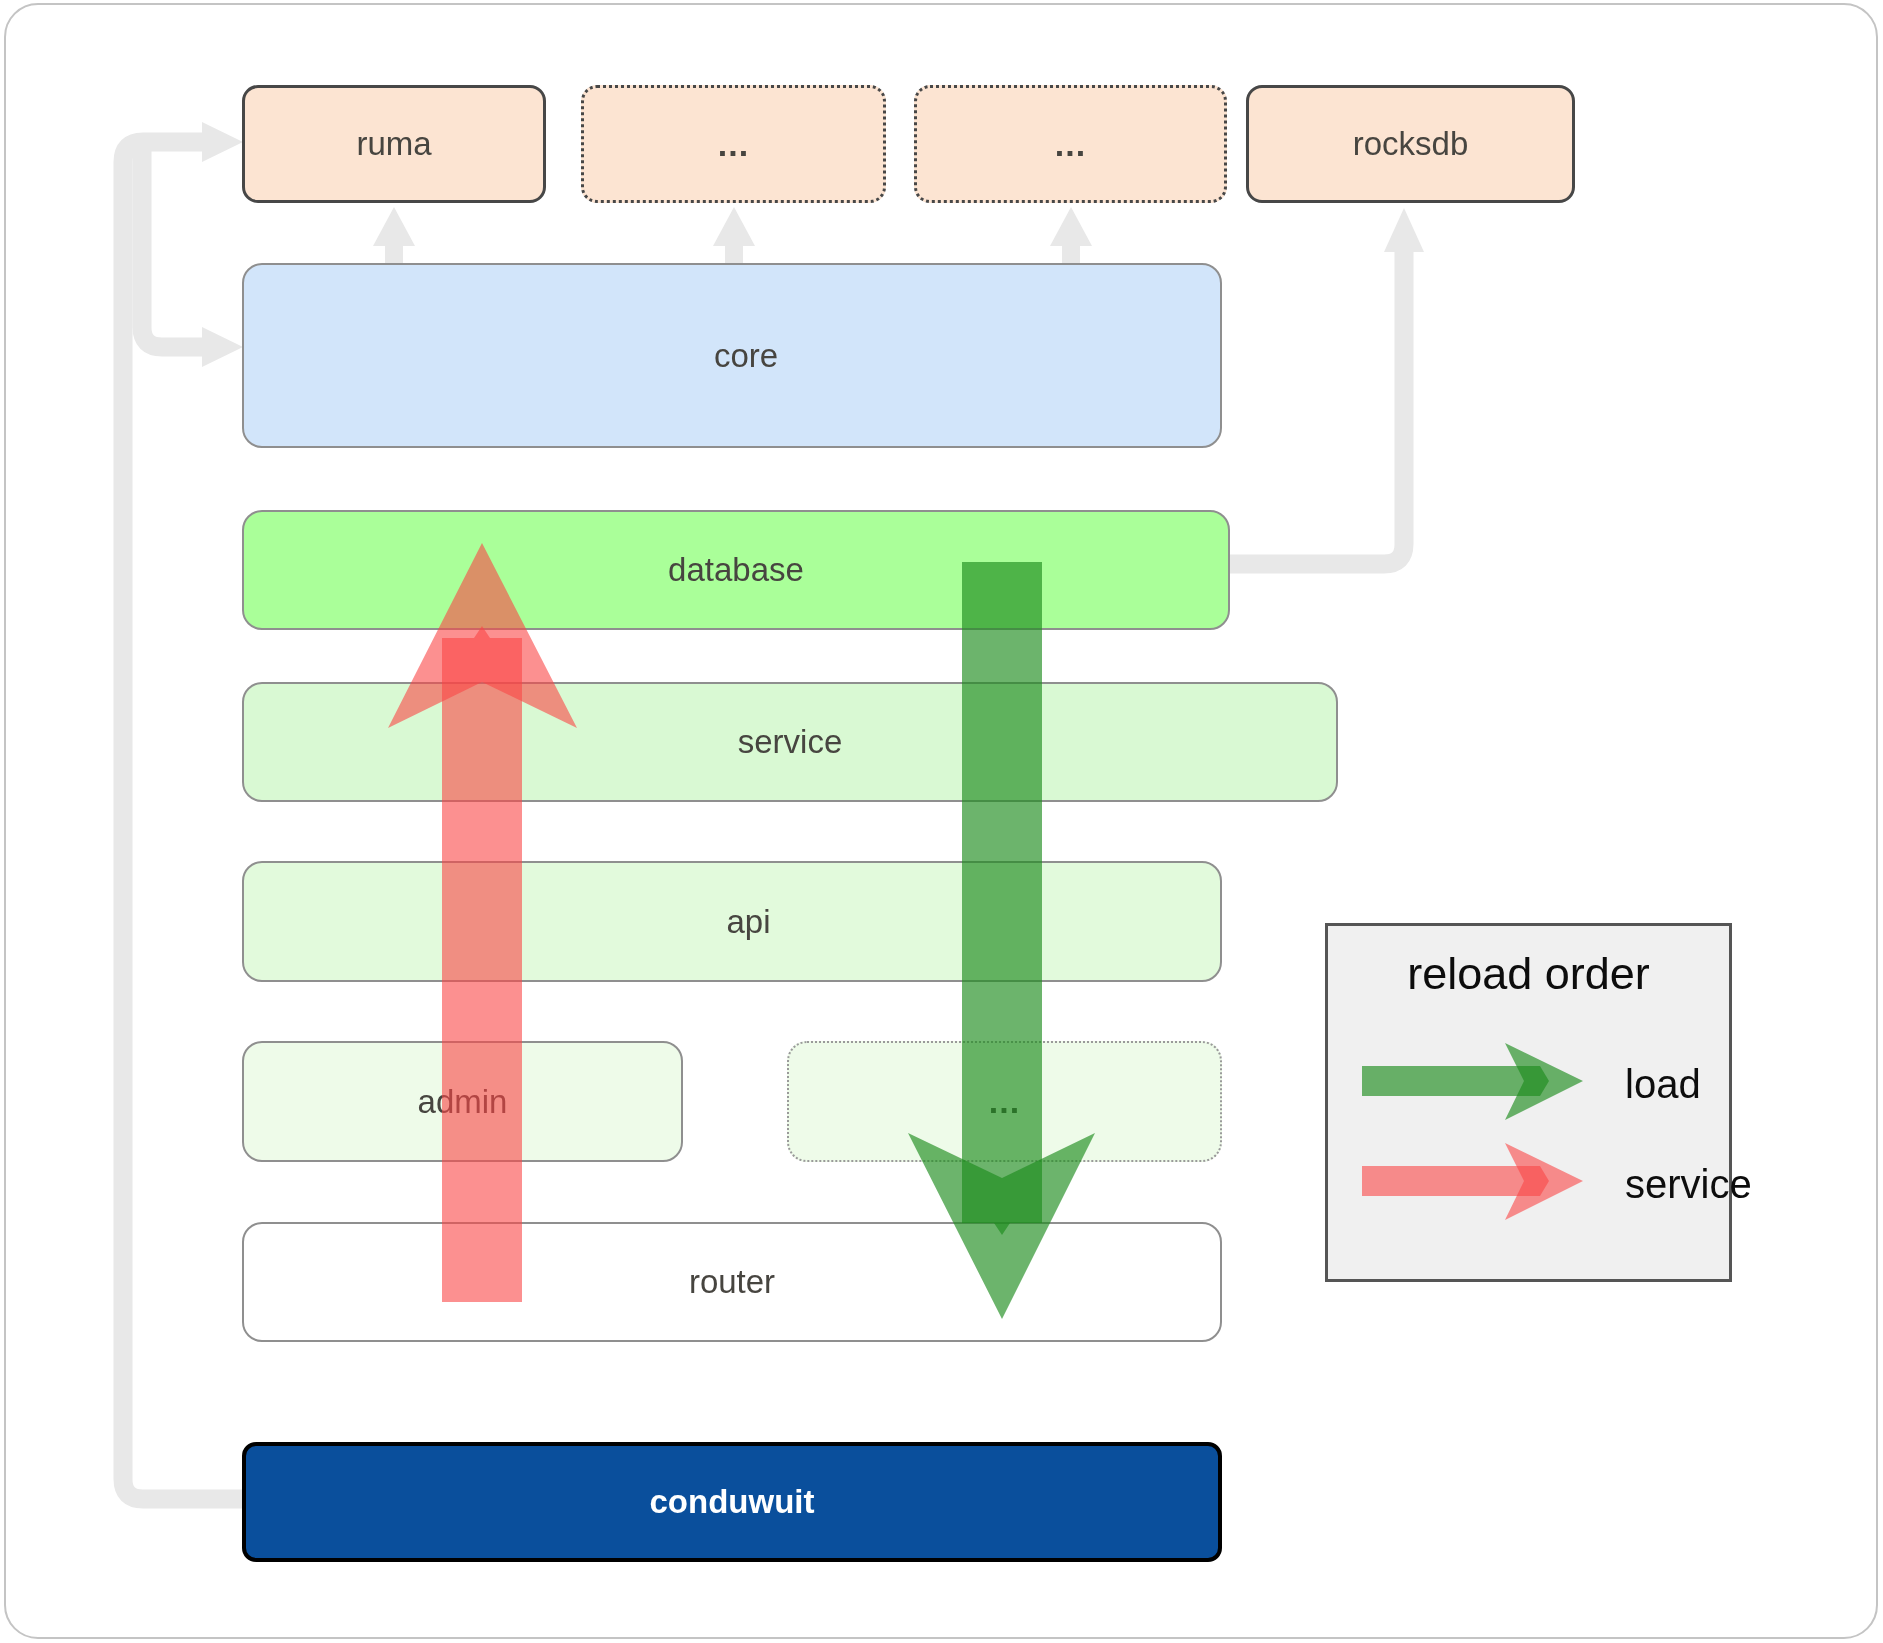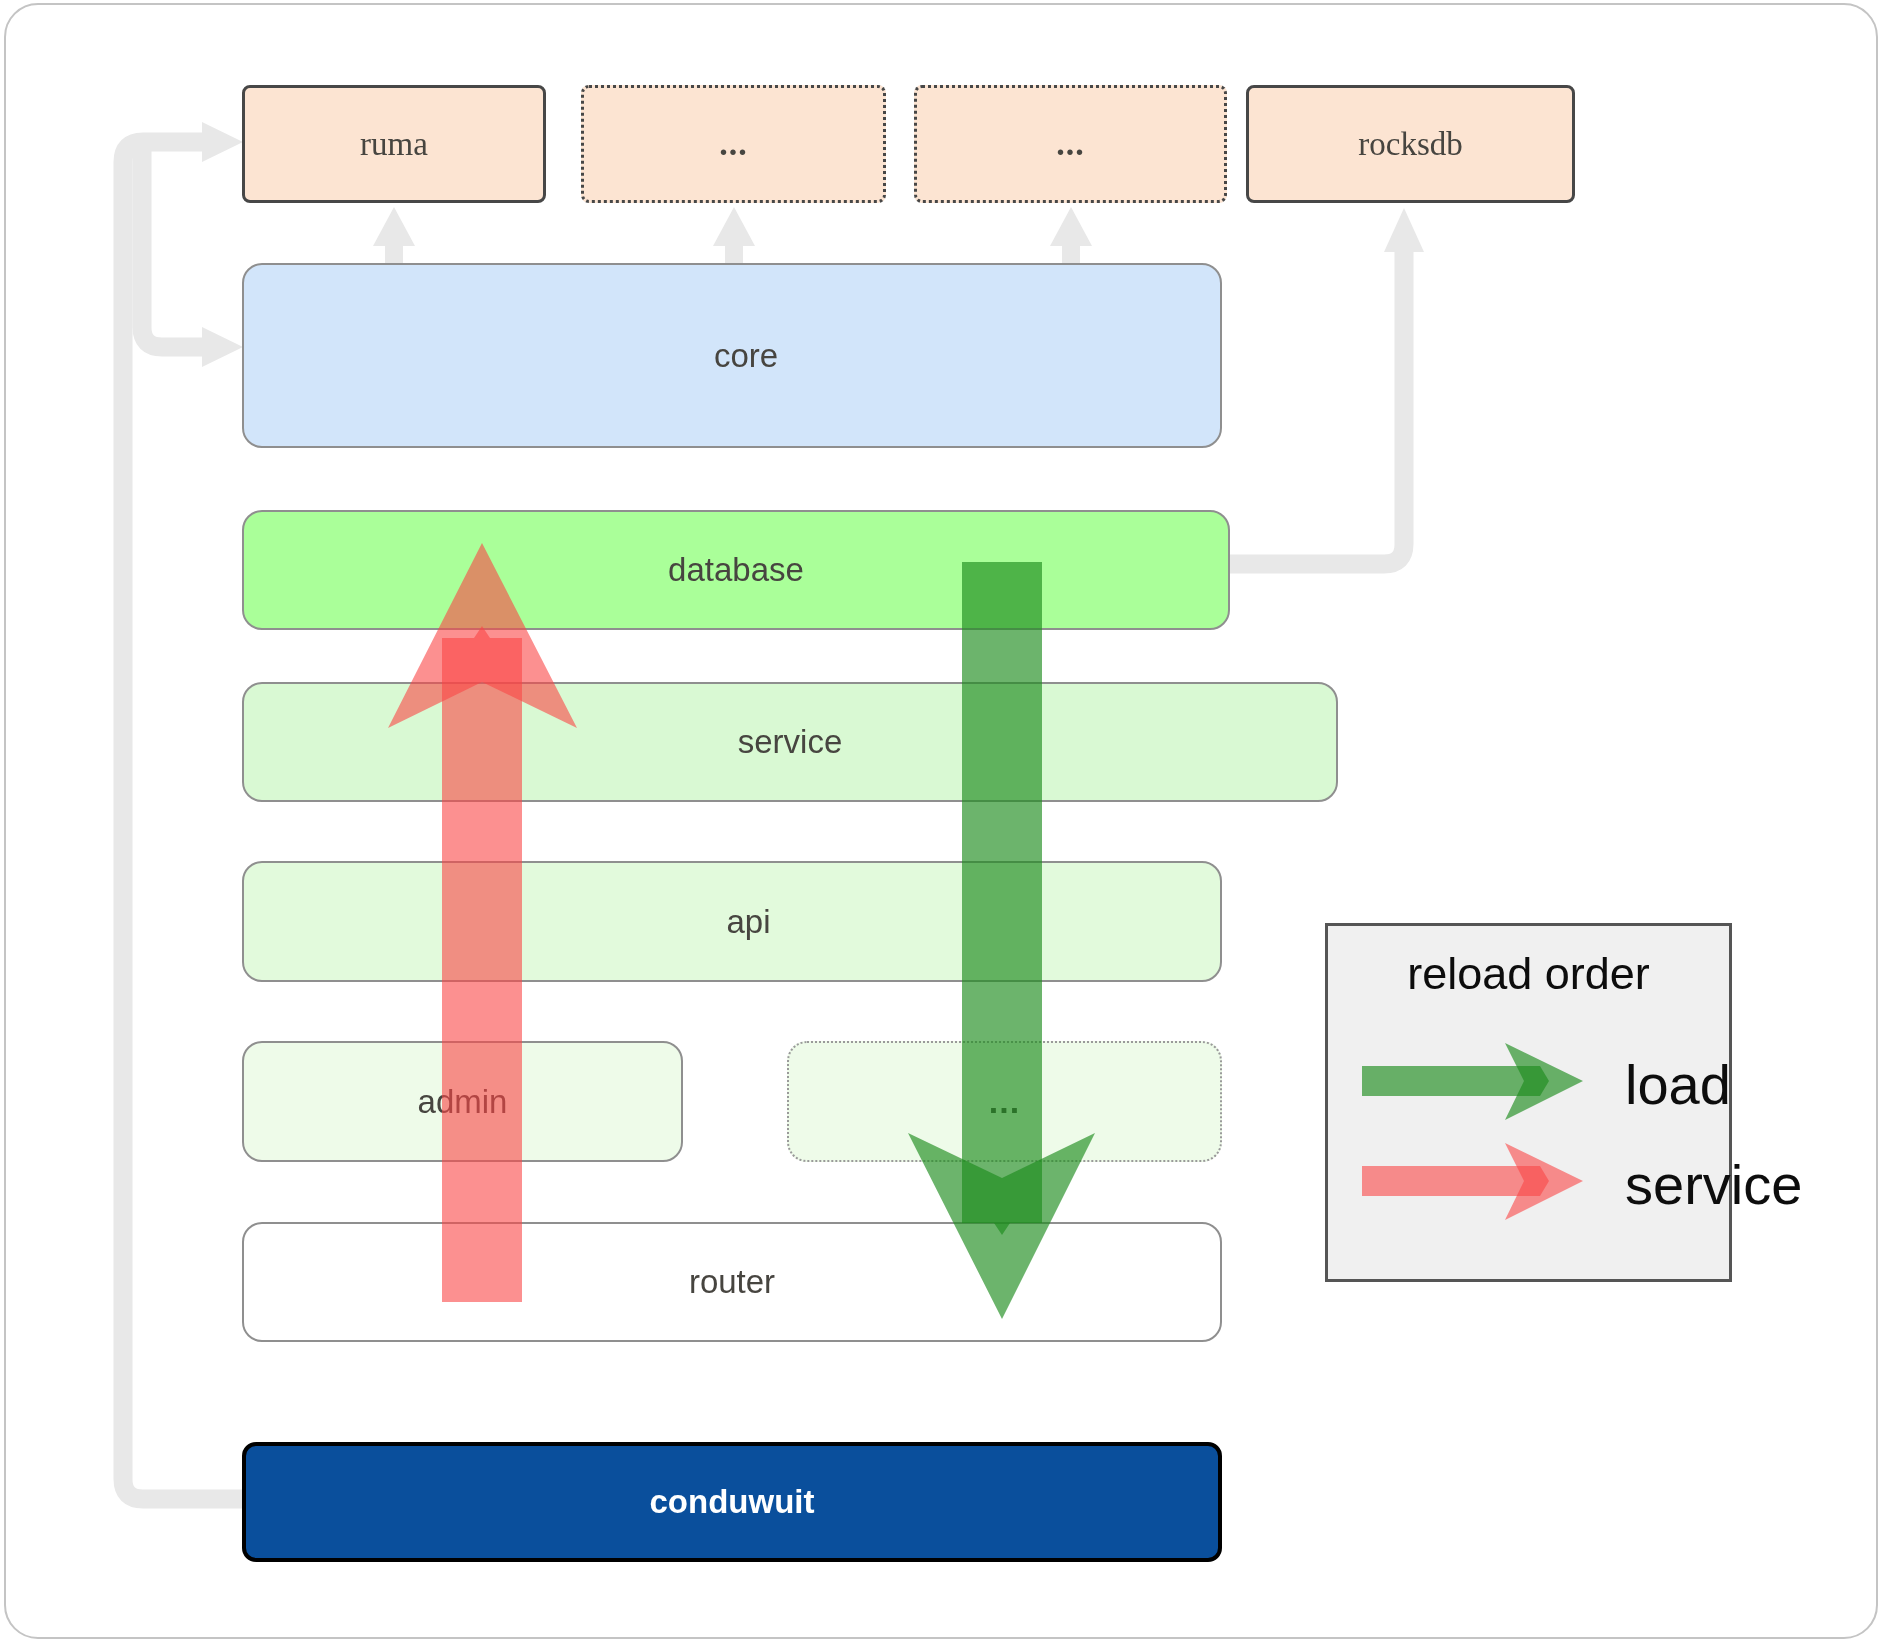--- a/index.html
+++ b/index.html
@@ -12,7 +12,7 @@
   .box{position:absolute;box-sizing:border-box;display:flex;align-items:center;justify-content:center;z-index:2;
        font-size:33px;color:var(--label-text);}
   .box .lbl{white-space:nowrap;}
-  .r16{border-radius:8px;font-family:Liberation Serif, serif;} .r20{border-radius:20px;}
+  .r16{border-radius:16px;} .r20{border-radius:20px;}
   .top-solid{background:var(--peach-fill);border:3px solid #474747;}
   .top-dotted{background:var(--peach-fill);border:3px dotted #474747;}
   .dots{font-weight:bold;font-size:34px;letter-spacing:1px;}

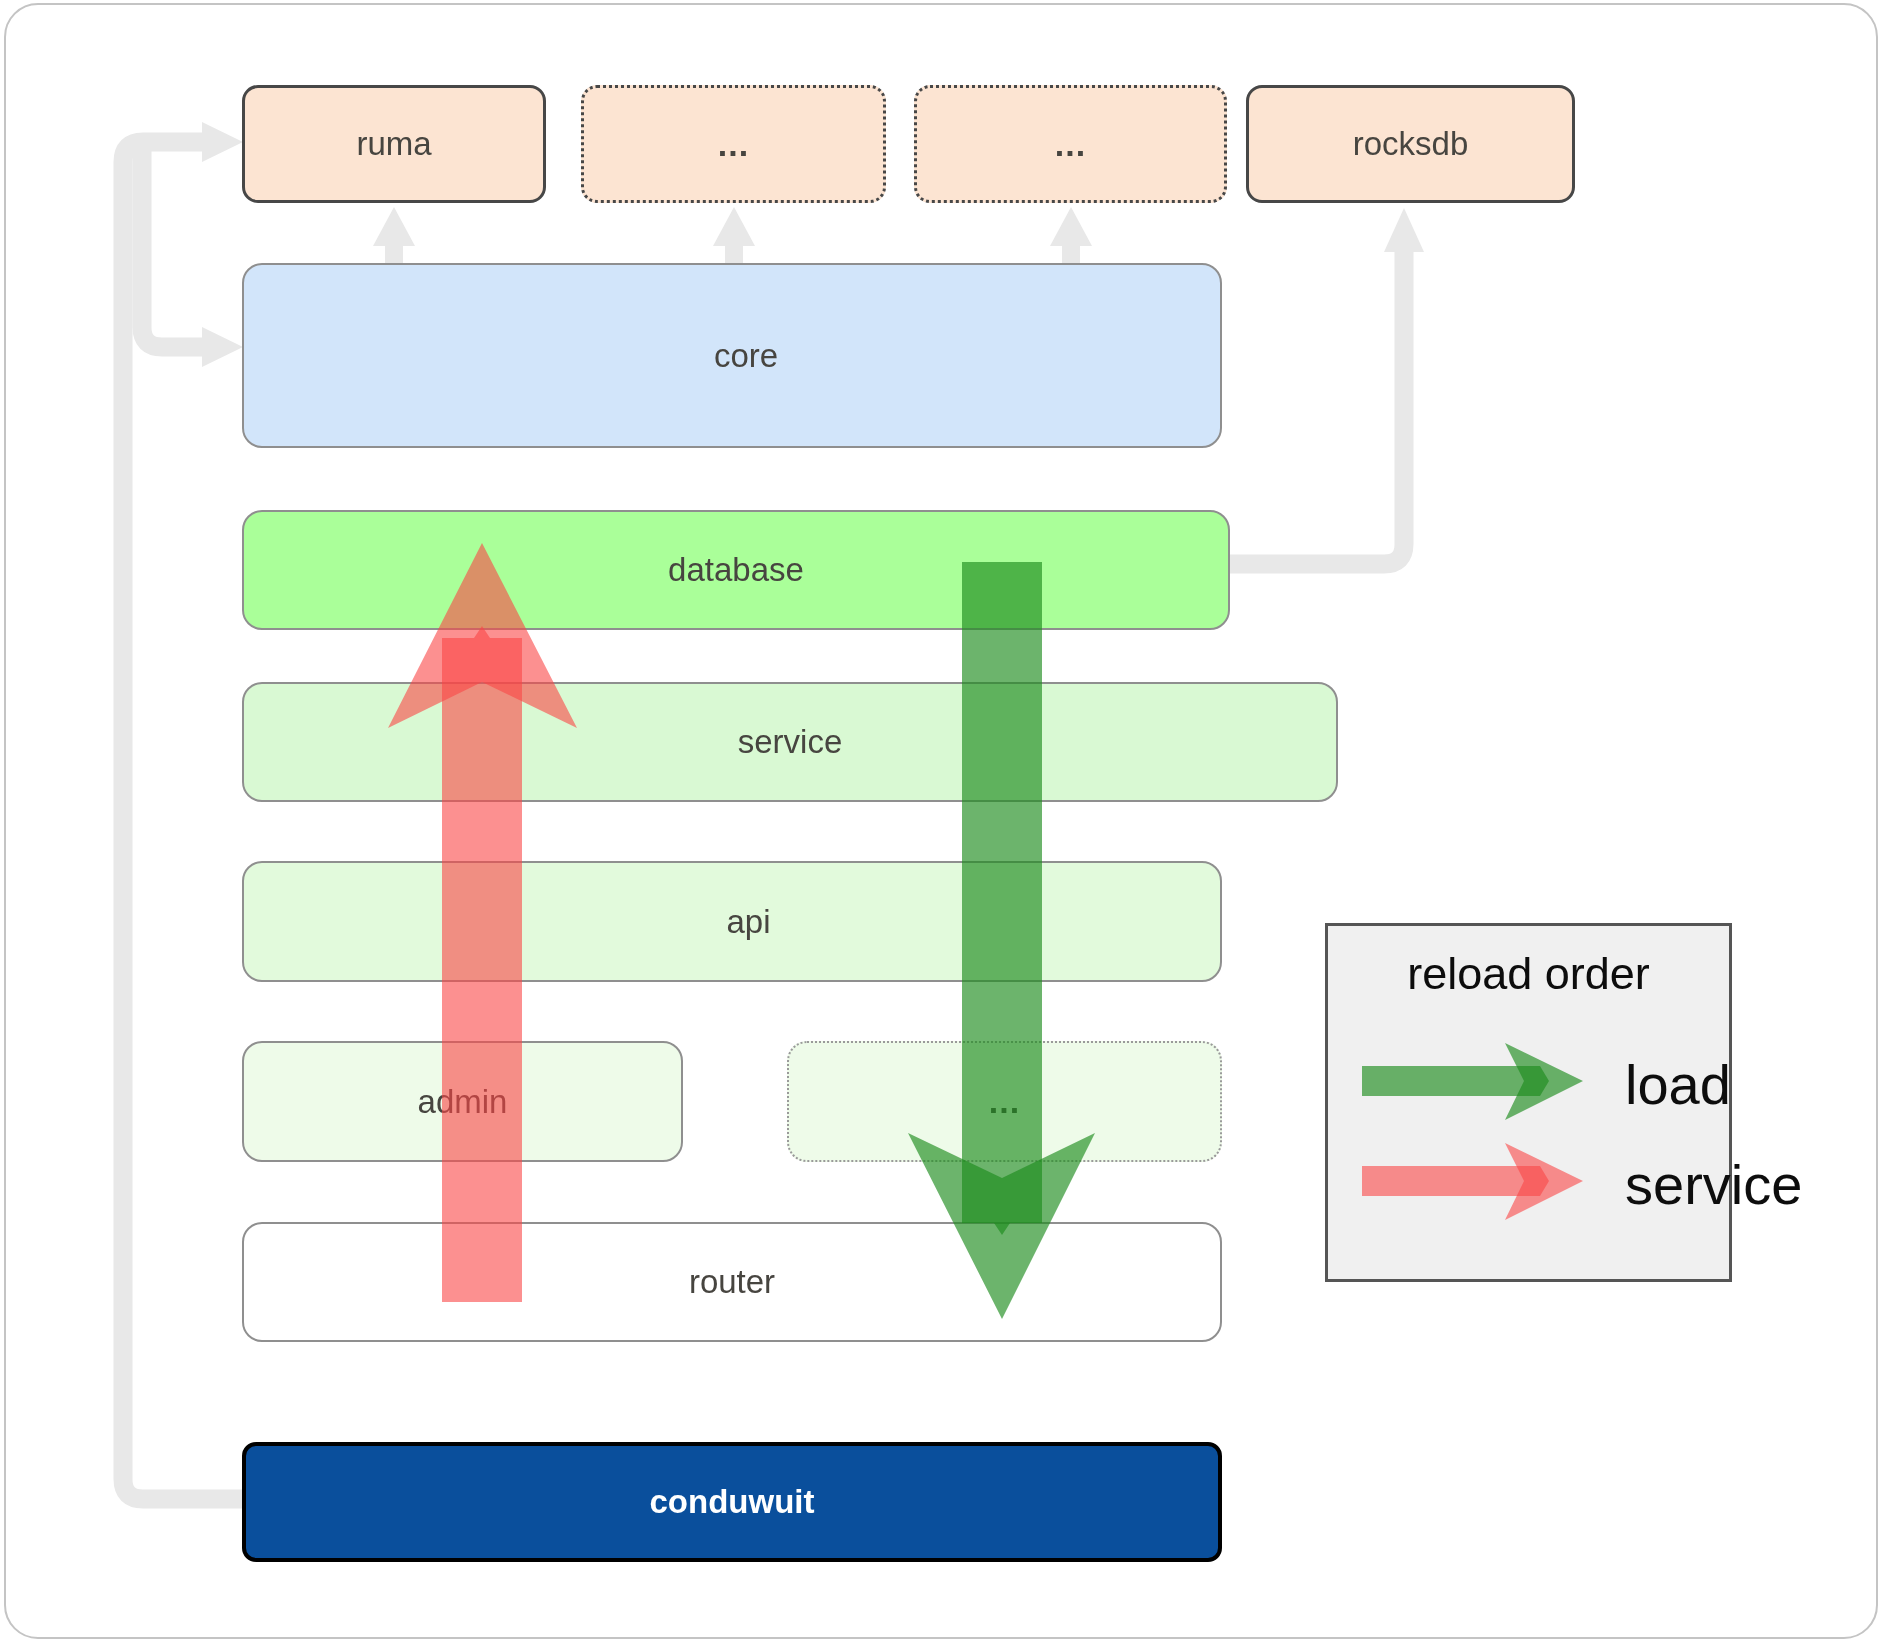--- a/index.html
+++ b/index.html
@@ -31,7 +31,7 @@
   .legend{position:absolute;left:1325px;top:923px;width:407px;height:359px;box-sizing:border-box;
           background:var(--legend-bg);border:3px solid #555;z-index:2;}
   .legend-title{position:absolute;left:0;right:0;top:22px;text-align:center;font-size:45px;color:#0d0d0d;}
-  .legend-label{position:absolute;left:297px;height:48px;display:flex;align-items:center;font-size:56px;color:#0d0d0d;}
+  .legend-label{position:absolute;left:297px;height:48px;display:flex;align-items:center;font-size:40px;color:#0d0d0d;}
   .legend-label.load{top:134px;}
   .legend-label.unload{top:234px;}
 </style>

